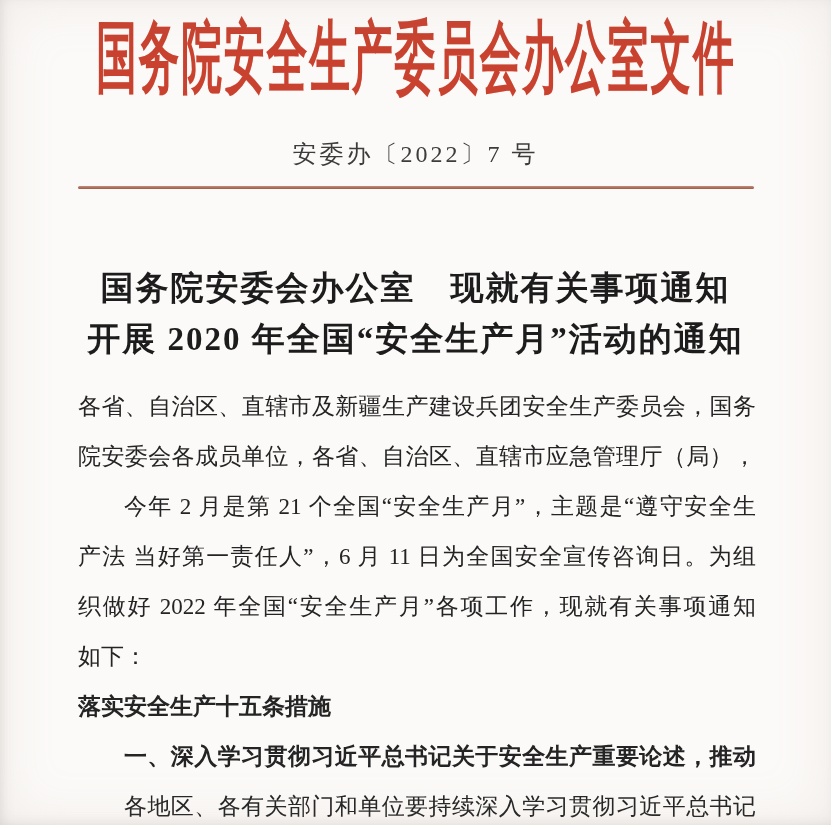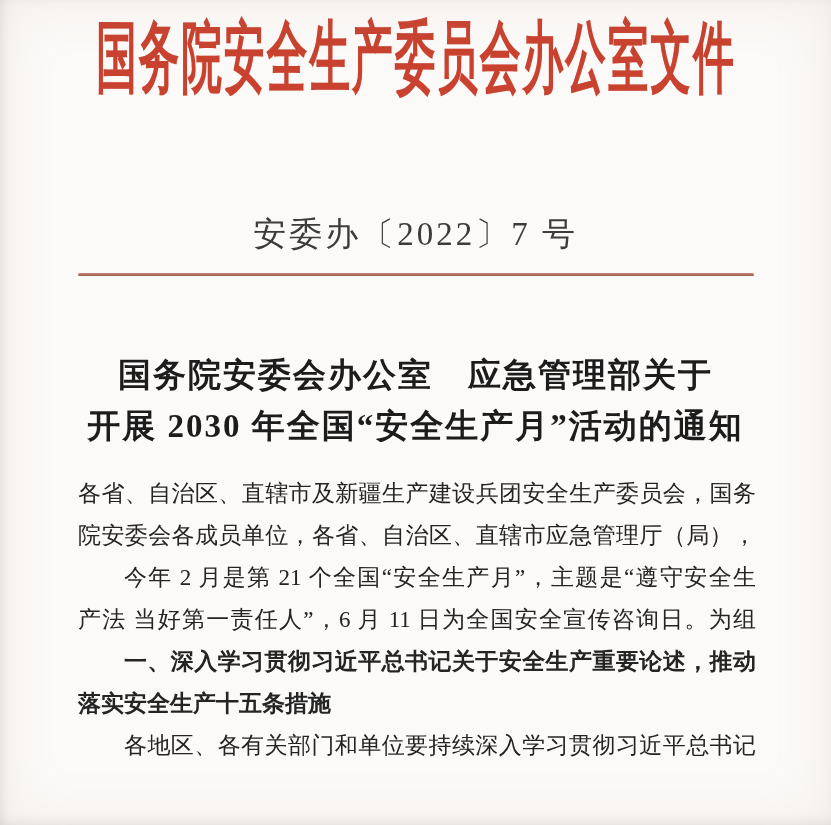--- a/index.html
+++ b/index.html
@@ -45,9 +45,9 @@
 
   
   .doc-number {
-    margin-top: 102px;
+    margin-top: 28px;
     text-align: center;
-    font-size: 33px;
+    font-size: 24px;
     letter-spacing: 3px;
     color: #3c3c3c;
   }

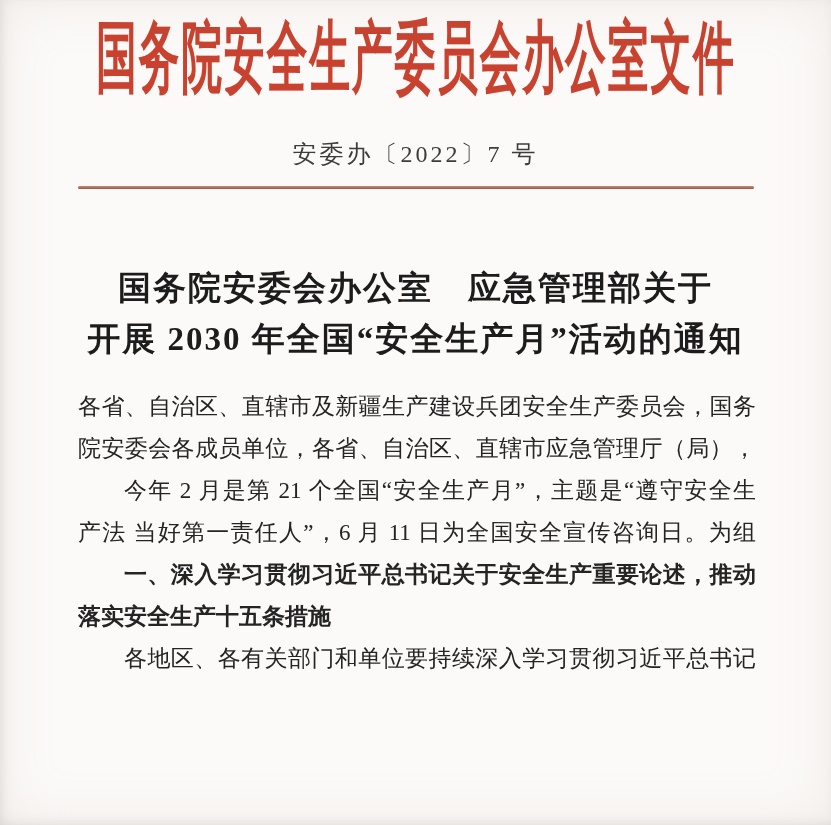--- a/index.html
+++ b/index.html
@@ -104,7 +104,7 @@
   <div class="red-rule"></div>
 
   <div class="doc-title">
-    <div>国务院安委会办公室　应急管理部关于</div>
+    <div>国务院安委会办公室　现就有关事项通知</div>
     <div>开展 2030 年全国“安全生产月”活动的通知</div>
   </div>
 

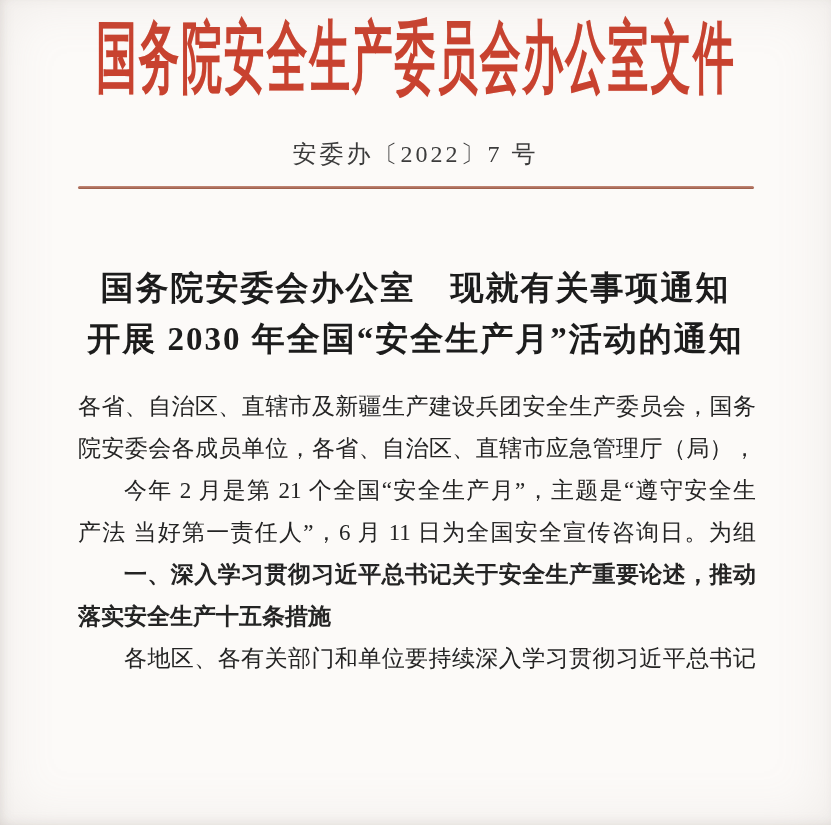--- a/index.html
+++ b/index.html
@@ -105,7 +105,7 @@
 
   <div class="doc-title">
     <div>国务院安委会办公室　现就有关事项通知</div>
-    <div>开展 2030 年全国“安全生产月”活动的通知</div>
+    <div>开展 2020 年全国“安全生产月”活动的通知</div>
   </div>
 
   <div class="body-text">

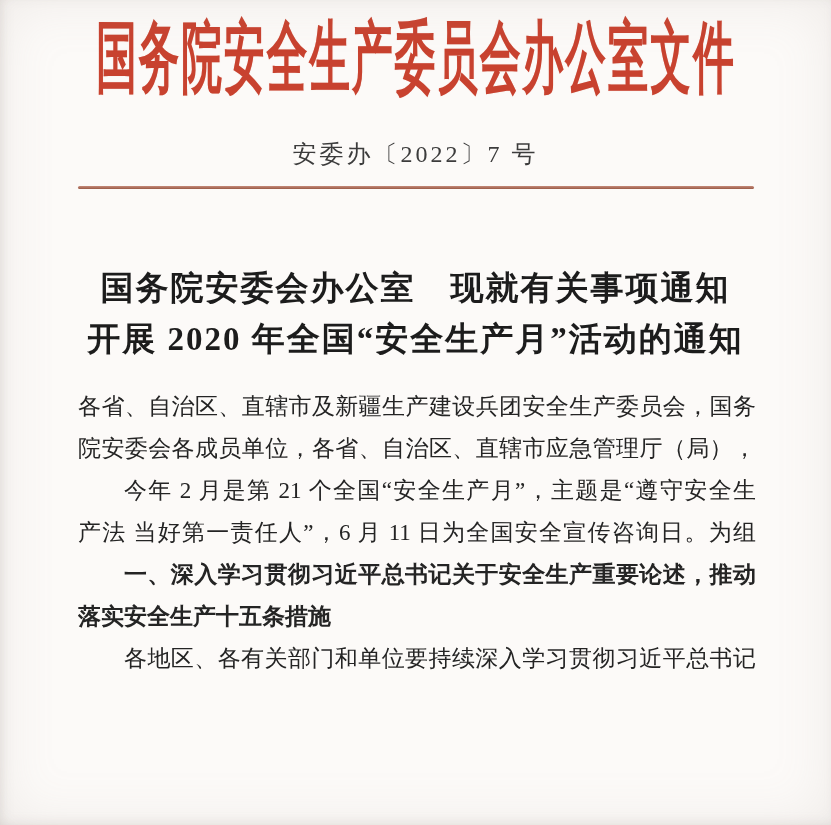--- a/index.html
+++ b/index.html
@@ -82,6 +82,7 @@
   .bl {
     height: 42px;
     overflow: hidden;
+    margin-top: 8px;
   }
   .jl {
     text-align: justify;

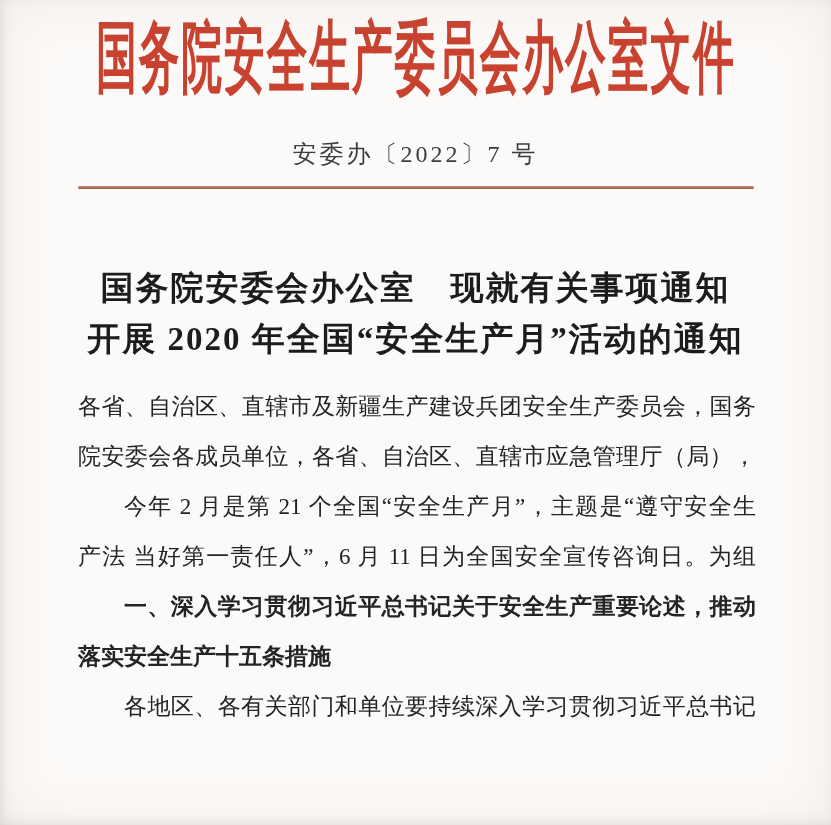--- a/index.html
+++ b/index.html
@@ -119,6 +119,7 @@
     <div>
       <div class="bl jl ind">今年 2 月是第 21 个全国“安全生产月”，主题是“遵守安全生</div>
       <div class="bl jl">产法 当好第一责任人”，6 月 11 日为全国安全宣传咨询日。为组</div>
+      <div class="bl jl">织做好 2022 年全国“安全生产月”各项工作，现就有关事项通知</div>
     </div>
 
     <div>

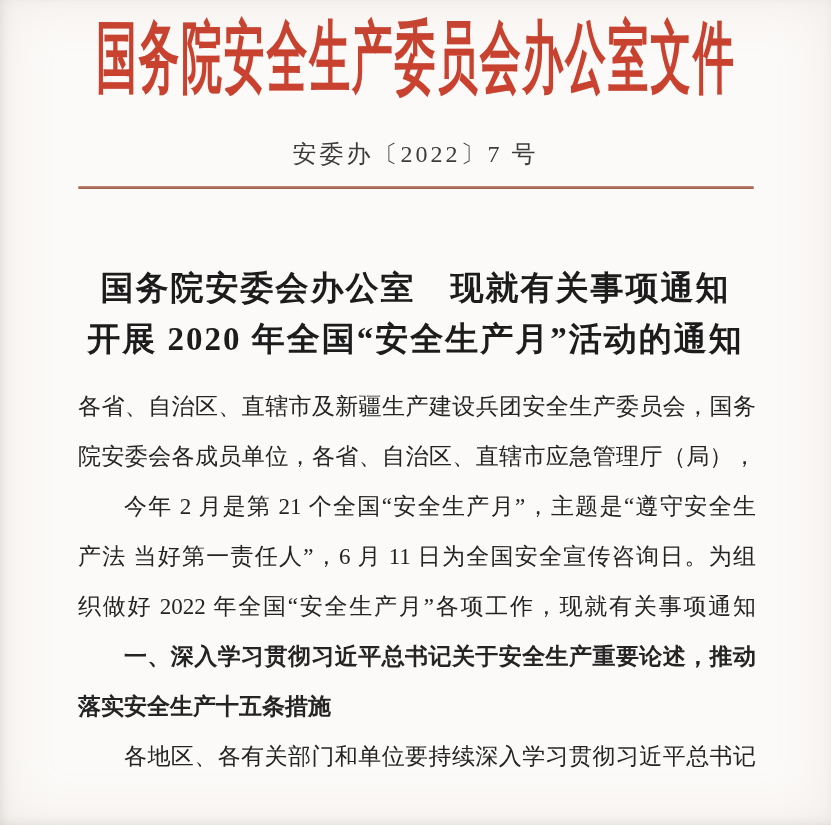--- a/index.html
+++ b/index.html
@@ -120,6 +120,7 @@
       <div class="bl jl ind">今年 2 月是第 21 个全国“安全生产月”，主题是“遵守安全生</div>
       <div class="bl jl">产法 当好第一责任人”，6 月 11 日为全国安全宣传咨询日。为组</div>
       <div class="bl jl">织做好 2022 年全国“安全生产月”各项工作，现就有关事项通知</div>
+      <div class="bl">如下：</div>
     </div>
 
     <div>

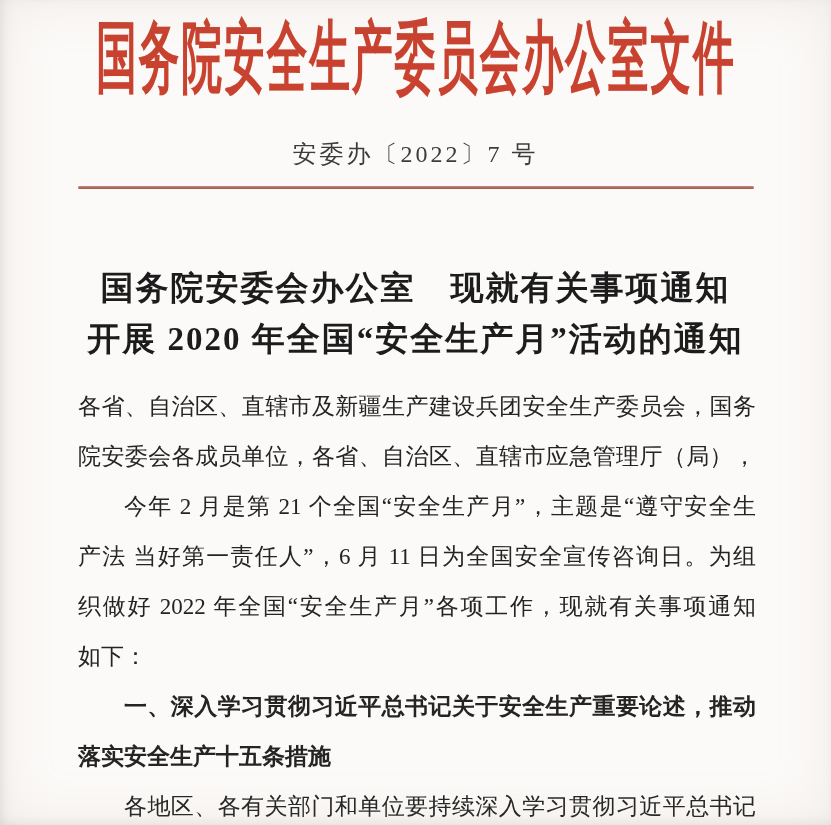--- a/index.html
+++ b/index.html
@@ -124,8 +124,8 @@
     </div>
 
     <div>
+      <div class="bl bold">落实安全生产十五条措施</div>
       <div class="bl jl ind bold">一、深入学习贯彻习近平总书记关于安全生产重要论述，推动</div>
-      <div class="bl bold">落实安全生产十五条措施</div>
     </div>
 
     <div>

